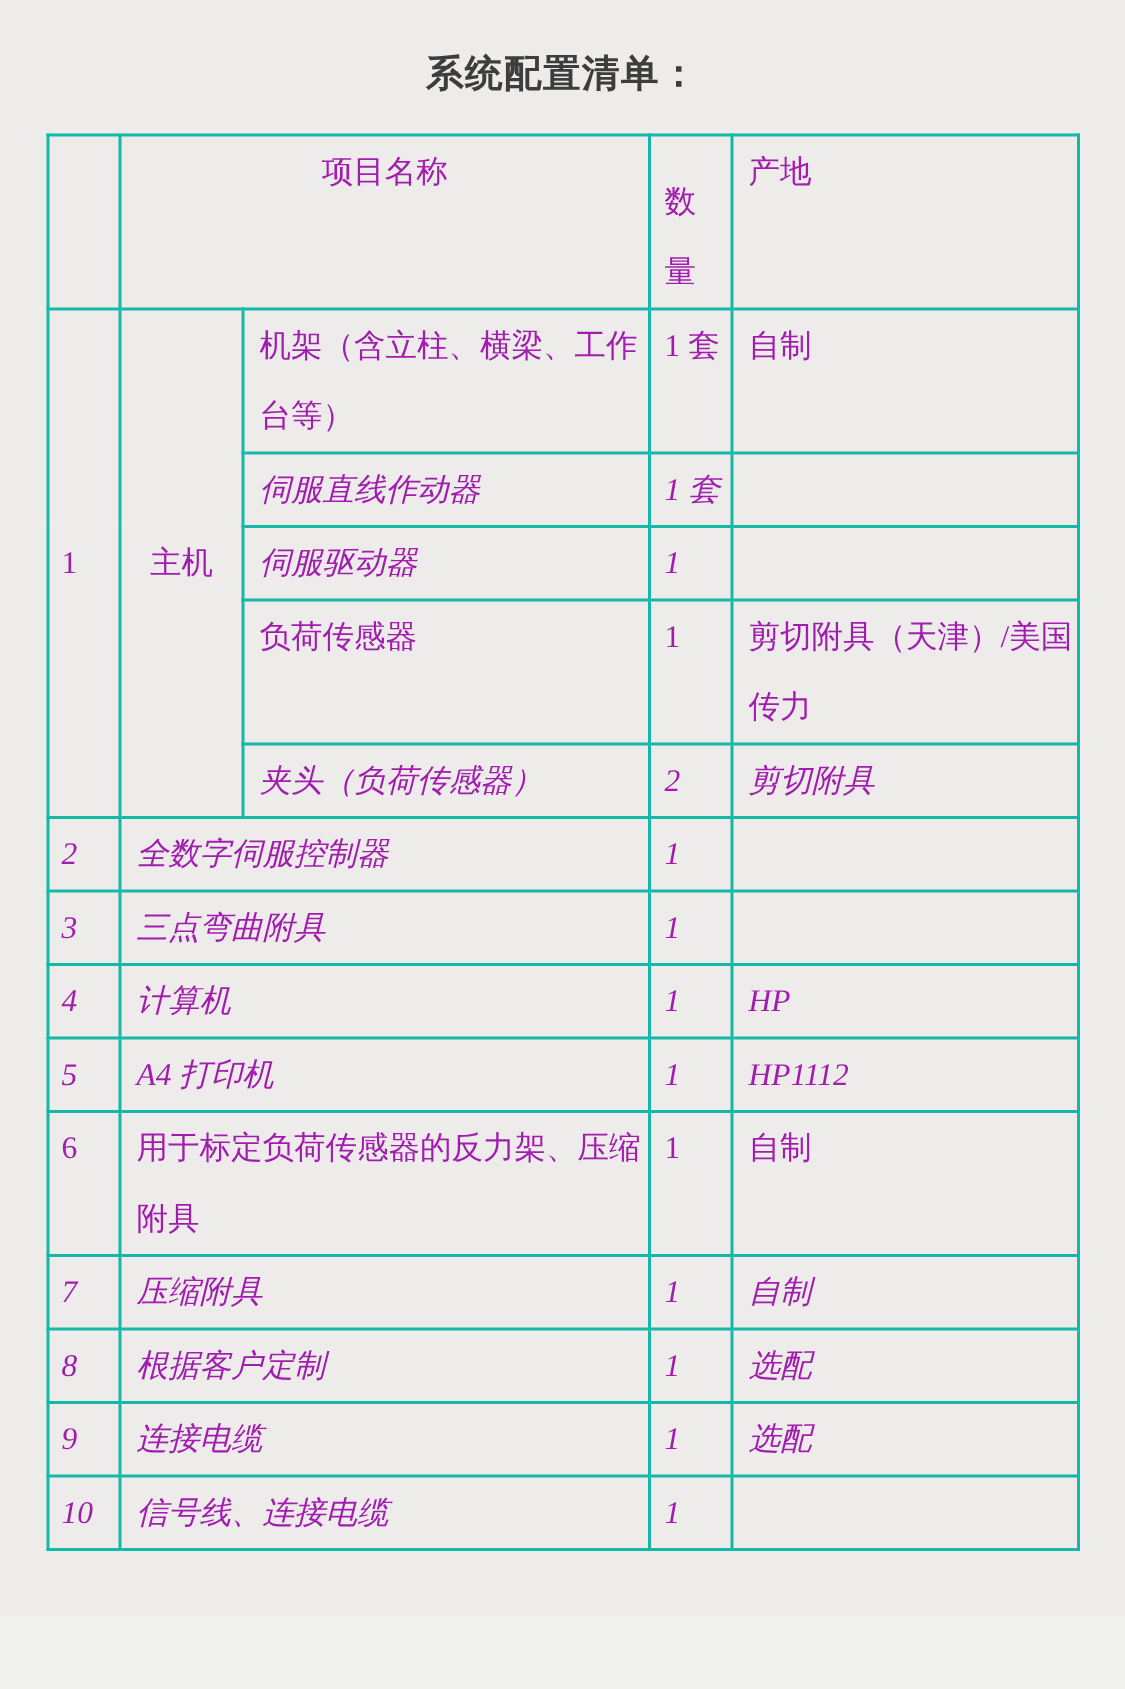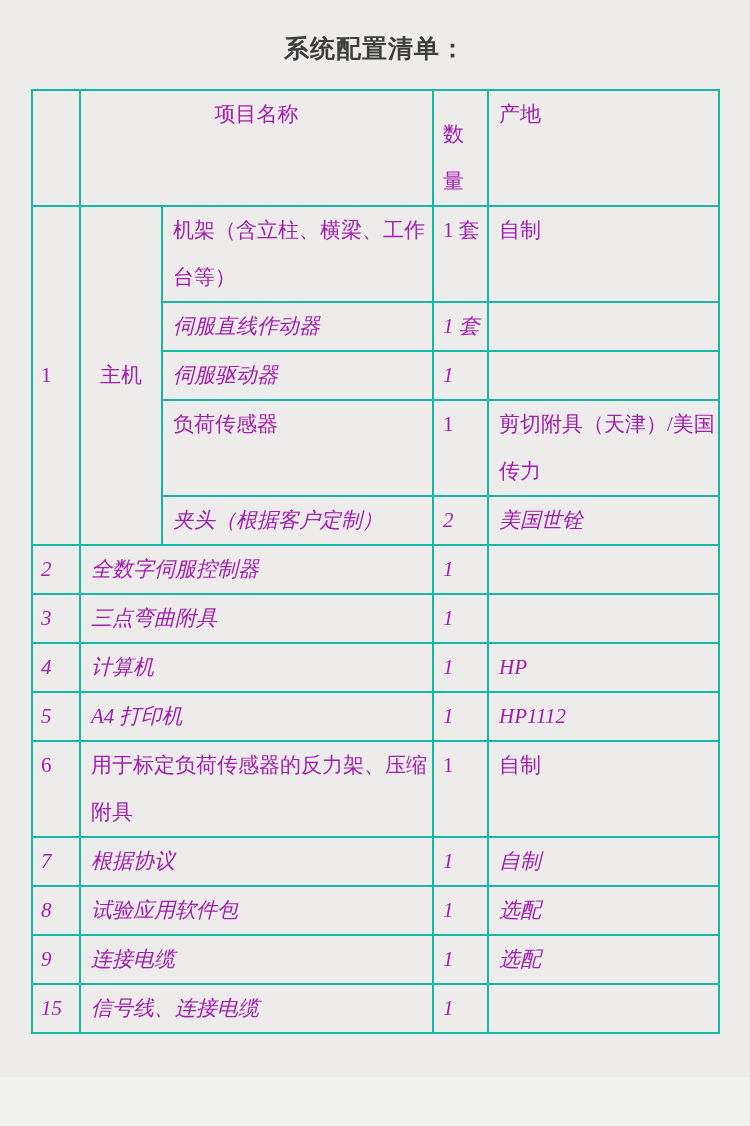--- a/index.html
+++ b/index.html
@@ -112,7 +112,7 @@
 传力</td>
       </tr>
       <tr class="rh-1">
-        <td>夹头（根据客户定制）</td>
+        <td>夹头（负荷传感器）</td>
         <td class="c-qty">2</td>
         <td>美国世铨</td>
       </tr>

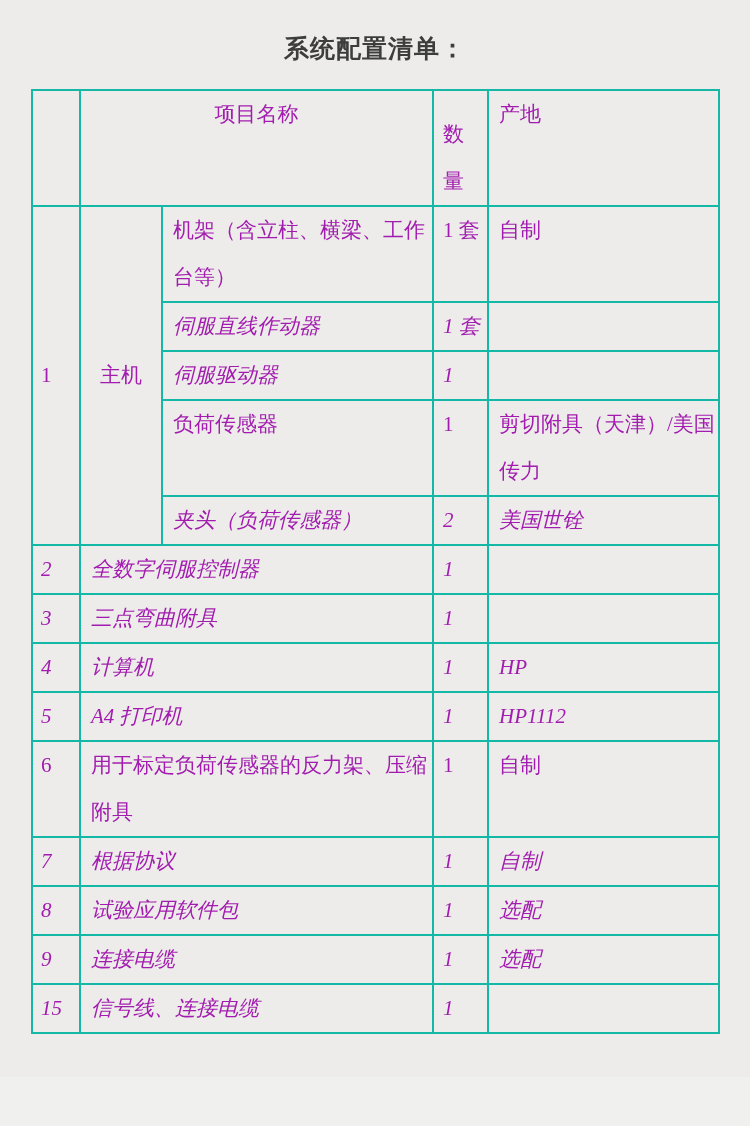--- a/index.html
+++ b/index.html
@@ -114,7 +114,7 @@
       <tr class="rh-1">
         <td>夹头（负荷传感器）</td>
         <td class="c-qty">2</td>
-        <td>美国世铨</td>
+        <td>剪切附具</td>
       </tr>
 
       <tr class="rh-1">

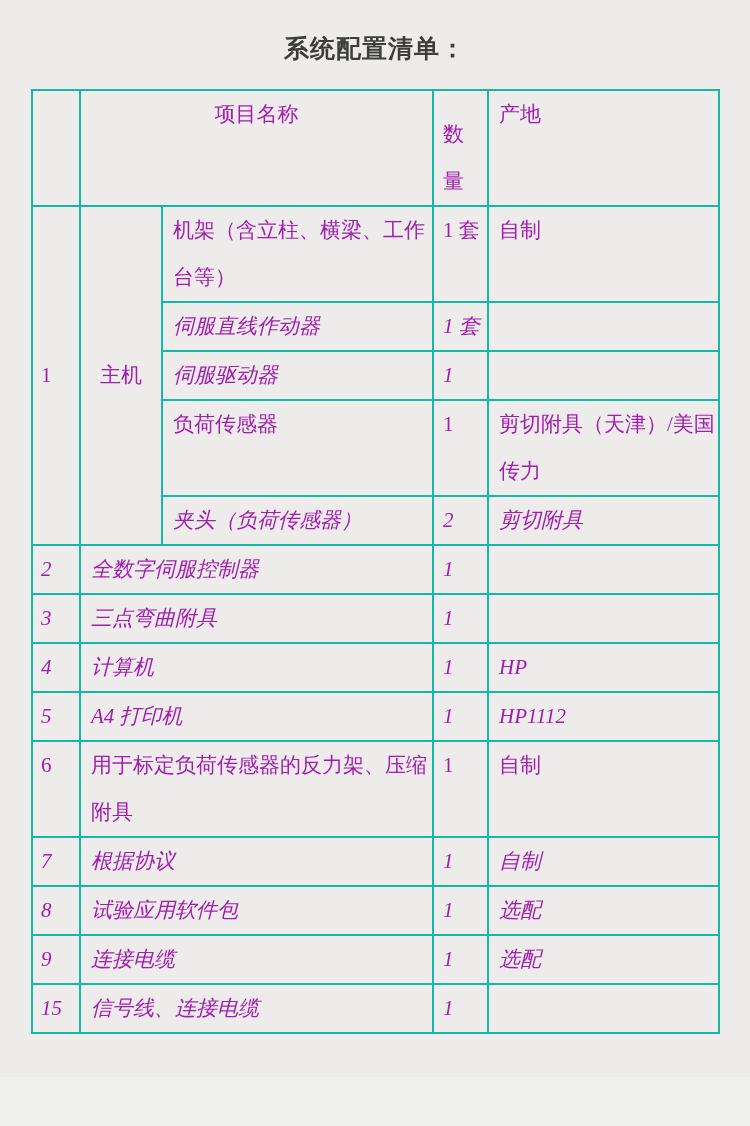--- a/index.html
+++ b/index.html
@@ -150,7 +150,7 @@
       </tr>
       <tr class="rh-1">
         <td class="c-idx">7</td>
-        <td colspan="2">根据协议</td>
+        <td colspan="2">压缩附具</td>
         <td class="c-qty">1</td>
         <td>自制</td>
       </tr>

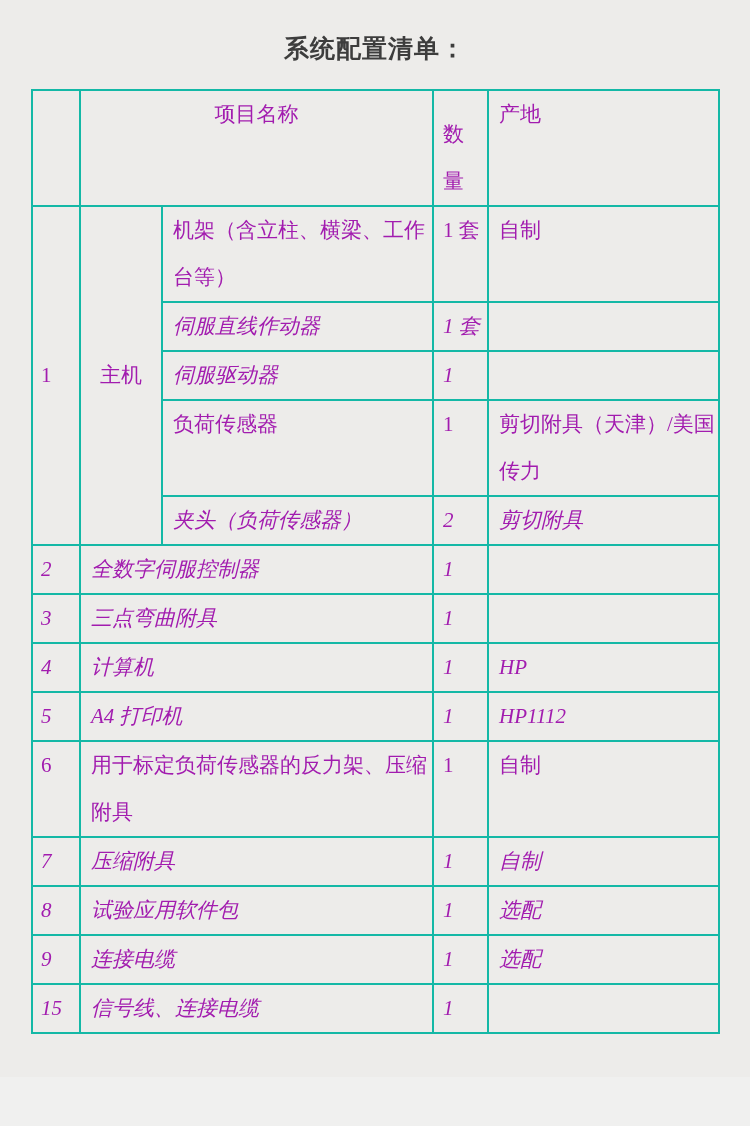--- a/index.html
+++ b/index.html
@@ -156,7 +156,7 @@
       </tr>
       <tr class="rh-1">
         <td class="c-idx">8</td>
-        <td colspan="2">试验应用软件包</td>
+        <td colspan="2">根据客户定制</td>
         <td class="c-qty">1</td>
         <td>选配</td>
       </tr>

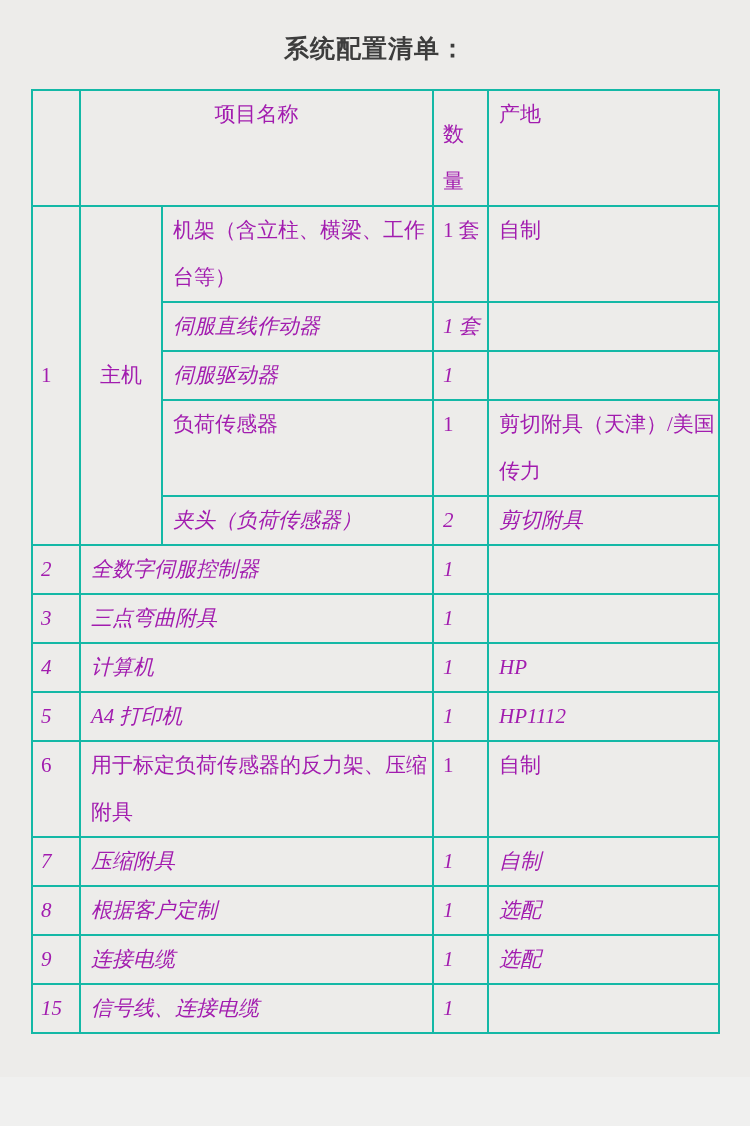--- a/index.html
+++ b/index.html
@@ -167,7 +167,7 @@
         <td>选配</td>
       </tr>
       <tr class="rh-1">
-        <td class="c-idx">15</td>
+        <td class="c-idx">10</td>
         <td colspan="2">信号线、连接电缆</td>
         <td class="c-qty">1</td>
         <td></td>

